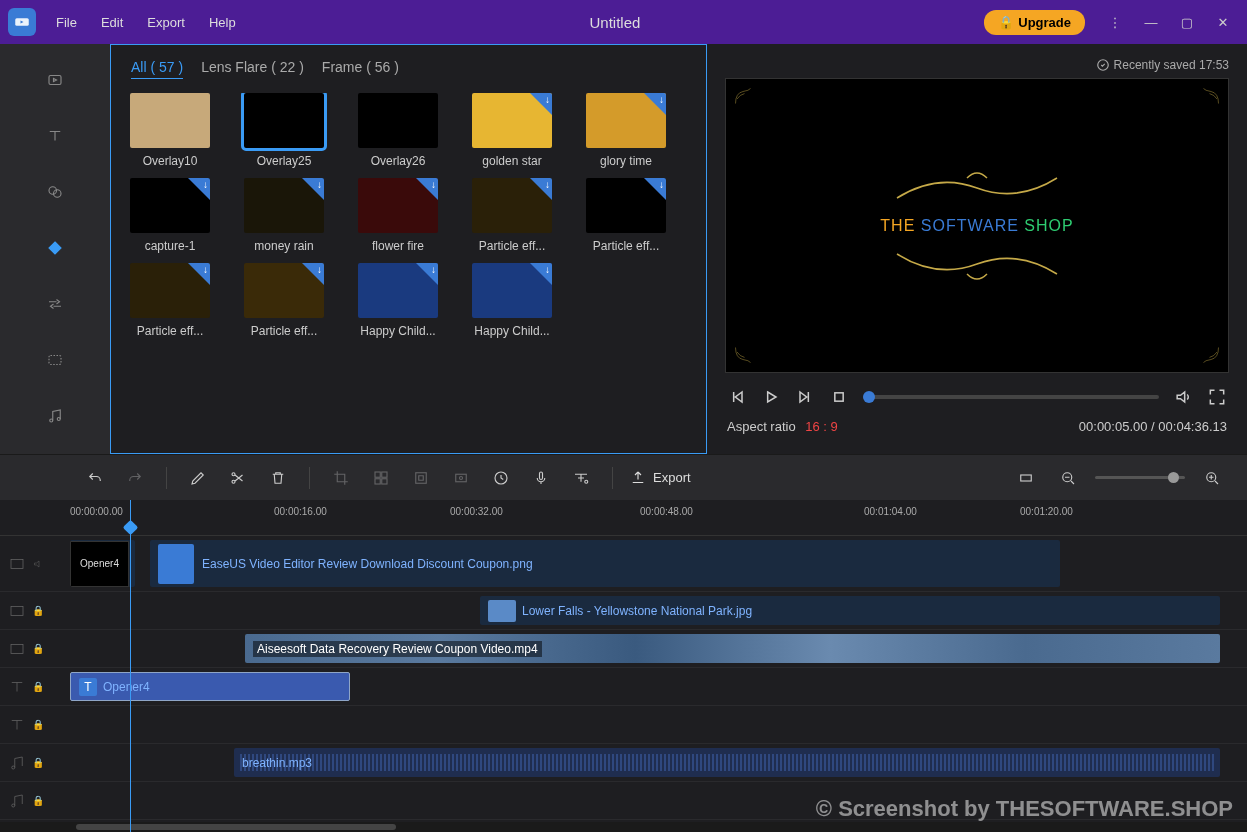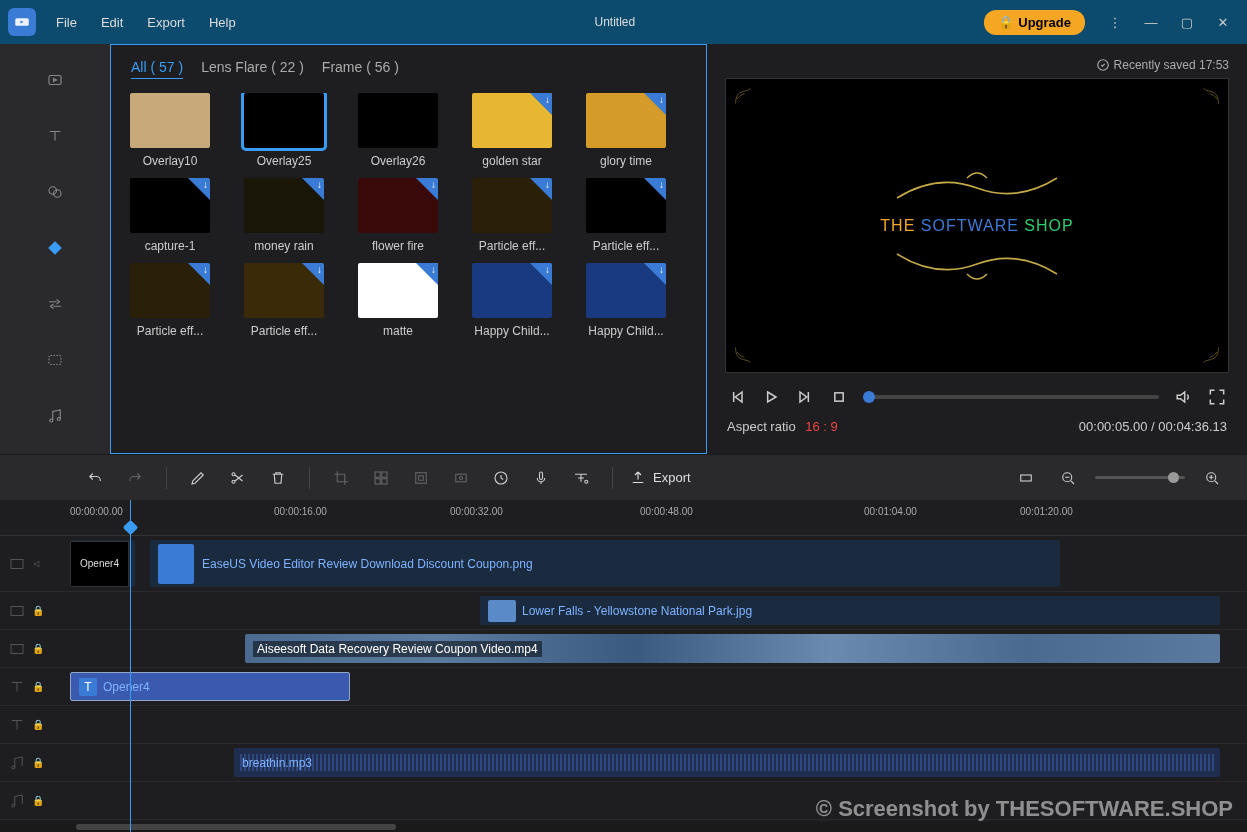--- a/index.html
+++ b/index.html
@@ -4,7 +4,7 @@
 <style>
 * { margin:0; padding:0; box-sizing:border-box; font-family: "Segoe UI", Arial, sans-serif; }
 body { background:#1e1e21; color:#ccc; width:1247px; height:832px; overflow:hidden; font-size:13px; }
-.titlebar { height:44px; background:#0c4a6e; display:flex; align-items:center; padding:0 8px; }
+.titlebar { height:44px; background:#4c1d95; display:flex; align-items:center; padding:0 8px; }
 .logo { width:28px; height:28px; background:#3a7bd5; border-radius:6px; display:flex; align-items:center; justify-content:center; color:#fff; font-size:12px; margin-right:10px; }
 .menu { display:flex; gap:4px; }
 .menu-item { padding:6px 10px; cursor:pointer; color:#ddd; border-radius:4px; }

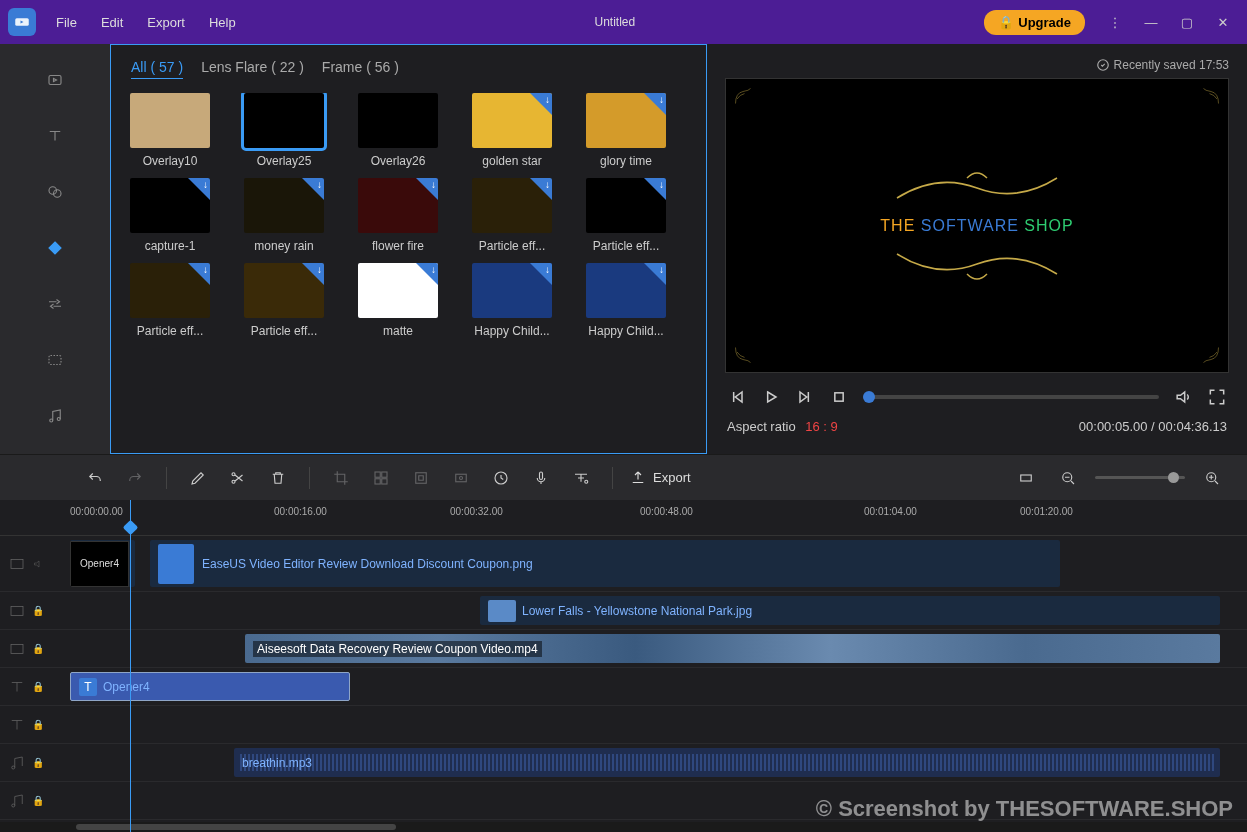--- a/index.html
+++ b/index.html
@@ -8,7 +8,7 @@
 .logo { width:28px; height:28px; background:#3a7bd5; border-radius:6px; display:flex; align-items:center; justify-content:center; color:#fff; font-size:12px; margin-right:10px; }
 .menu { display:flex; gap:4px; }
 .menu-item { padding:6px 10px; cursor:pointer; color:#ddd; border-radius:4px; }
-.title-center { flex:1; text-align:center; color:#ddd; font-size:12px; }
+.title-center { flex:1; text-align:center; color:#ddd; font-size:15px; }
 .upgrade { background:#f5a623; color:#000; padding:5px 14px; border-radius:12px; font-weight:600; font-size:13px; display:flex; align-items:center; gap:4px; cursor:pointer; }
 .winbtns { display:flex; gap:4px; margin-left:14px; }
 .winbtn { width:32px; height:28px; display:flex; align-items:center; justify-content:center; color:#ccc; cursor:pointer; border-radius:4px; }

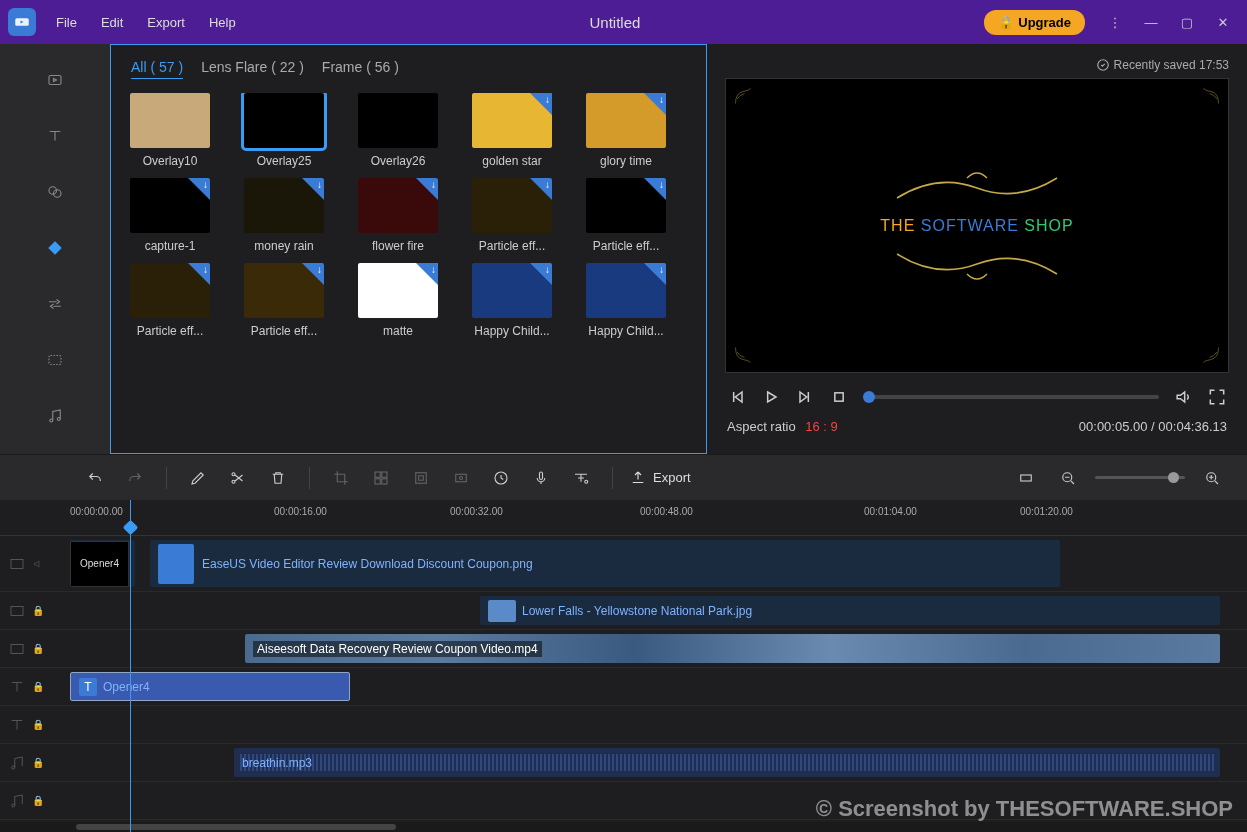--- a/index.html
+++ b/index.html
@@ -237,12 +237,6 @@
             <div class="thumb-label">Particle eff...</div>
           </div>
           <div class="thumb-cell">
-            <div class="thumb" style="background: rgb(255, 255, 255);">
-              <div class="dlbadge"></div>
-            </div>
-            <div class="thumb-label">matte</div>
-          </div>
-          <div class="thumb-cell">
             <div class="thumb" style="background: rgb(26, 58, 127);">
               <div class="dlbadge"></div>
             </div>

